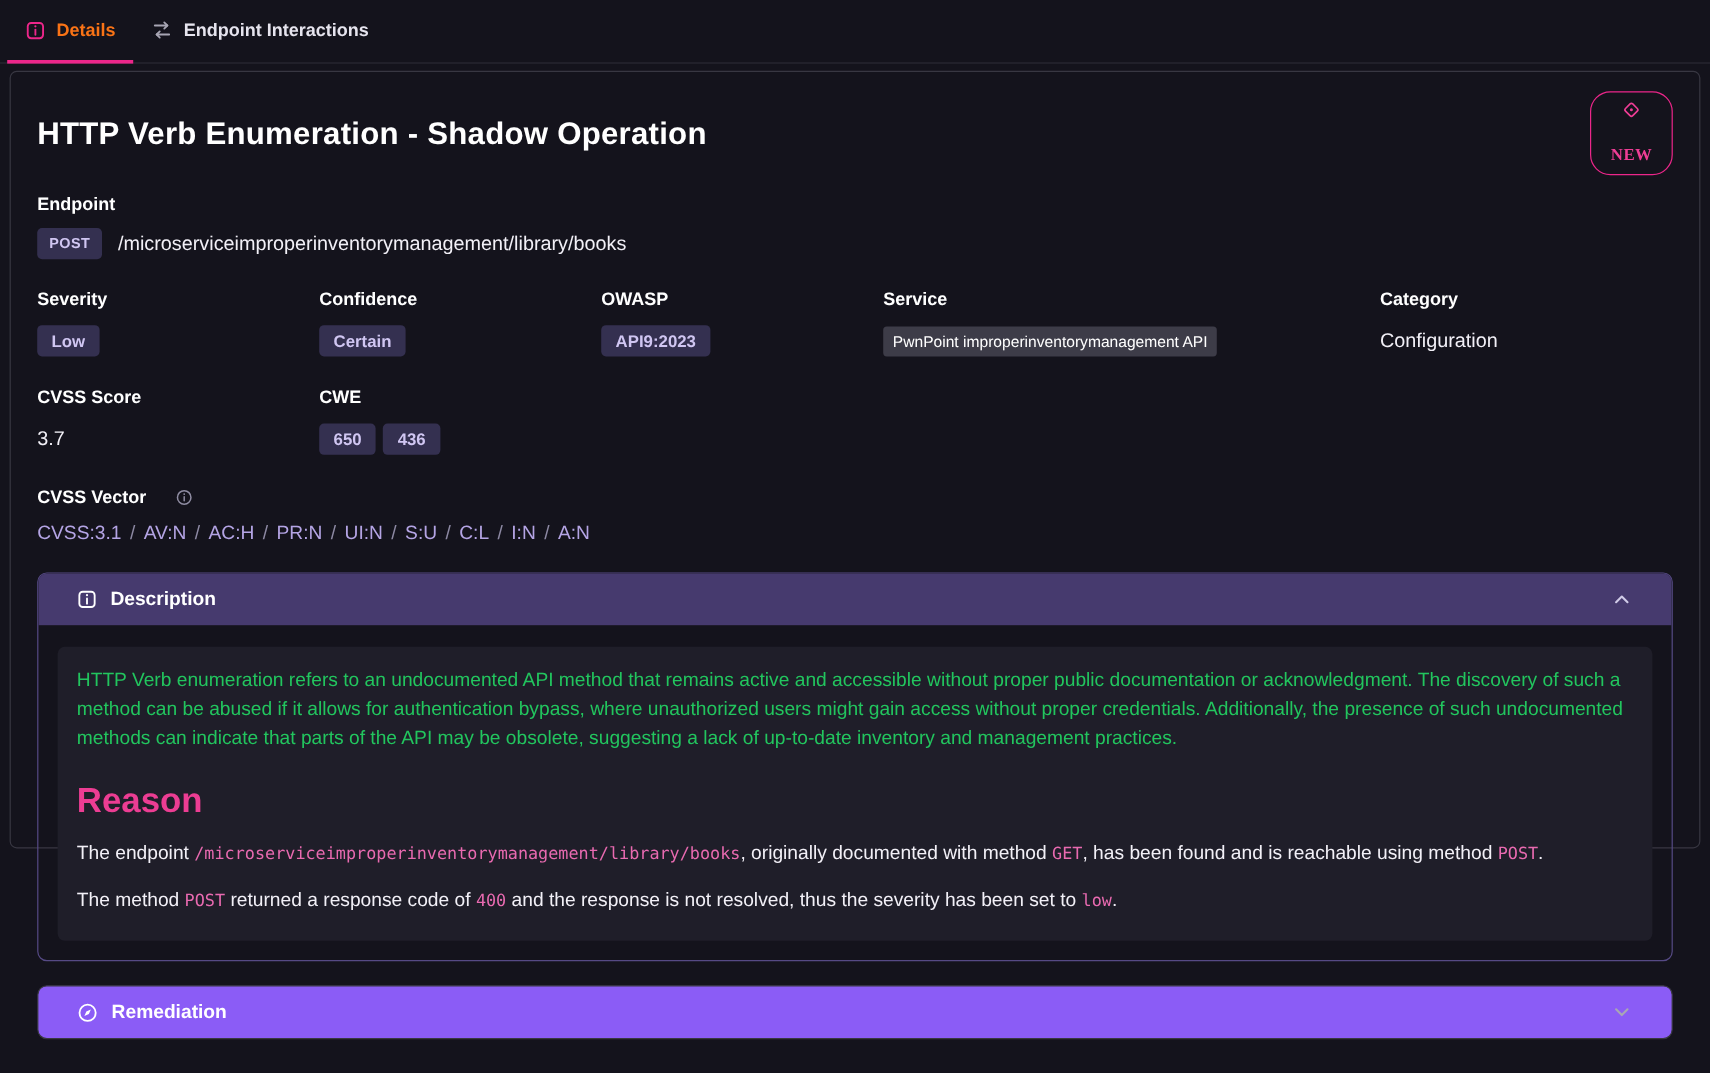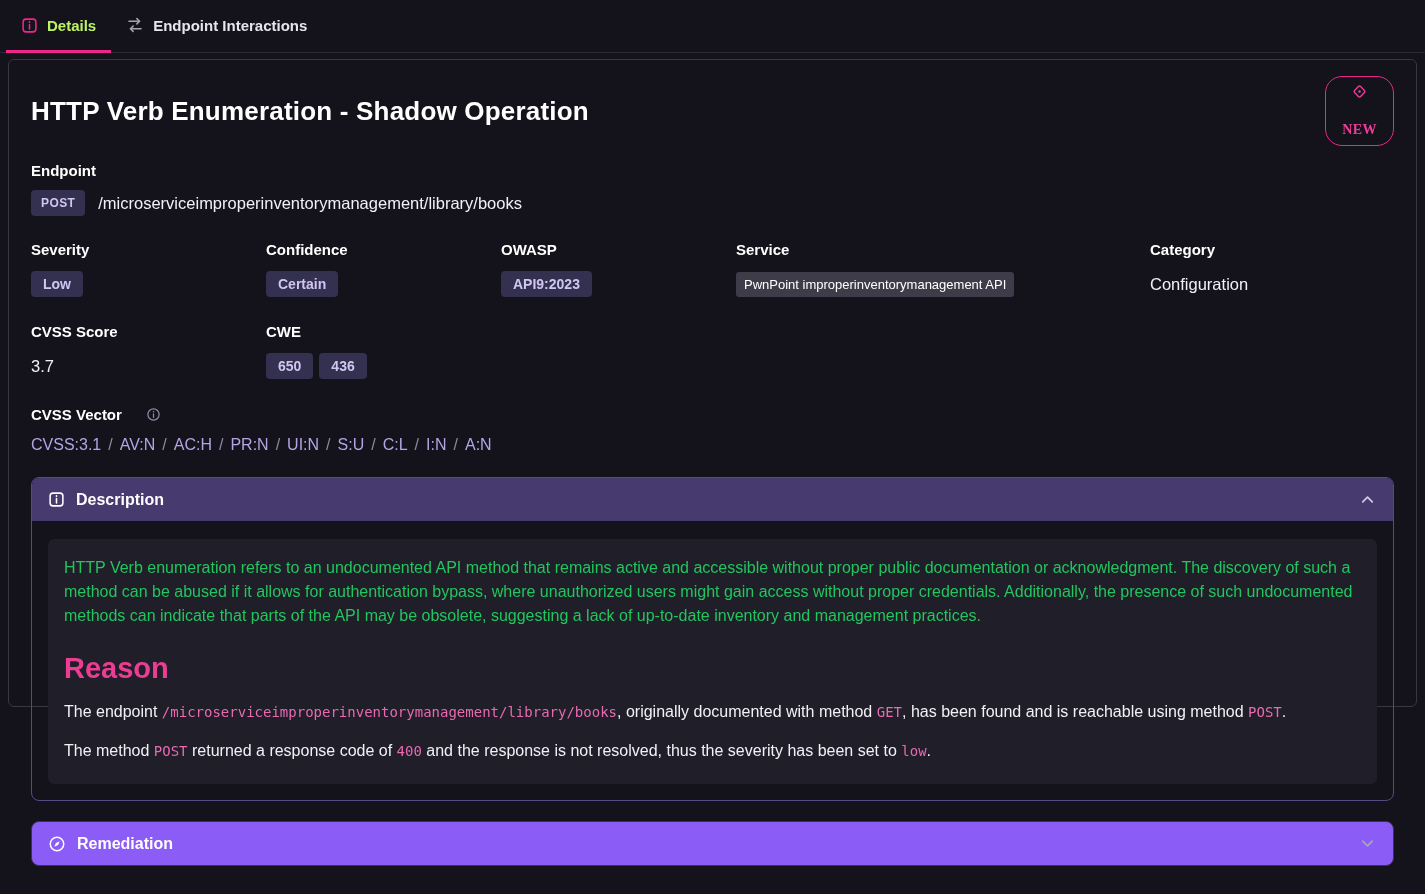--- a/index.html
+++ b/index.html
@@ -14,7 +14,7 @@
   .tabbar { display: flex; align-items: stretch; height: 53px; padding: 0 6px; border-bottom: 1px solid #2b2a34; }
   .tab { display: flex; align-items: center; gap: 9px; padding: 0 15px; font-size: 15px; font-weight: 700; color: #e6e4ee; cursor: pointer; border-bottom: 3px solid transparent; margin-bottom: -1px; }
   .tab .ticon { display: flex; color: #a7a5b3; }
-  .tab.active { color: #bef264; border-bottom-color: #ec268a; }
+  .tab.active { color: #f97316; border-bottom-color: #ec268a; }
   .tab.active .ticon { color: #ec268a; }
 
   

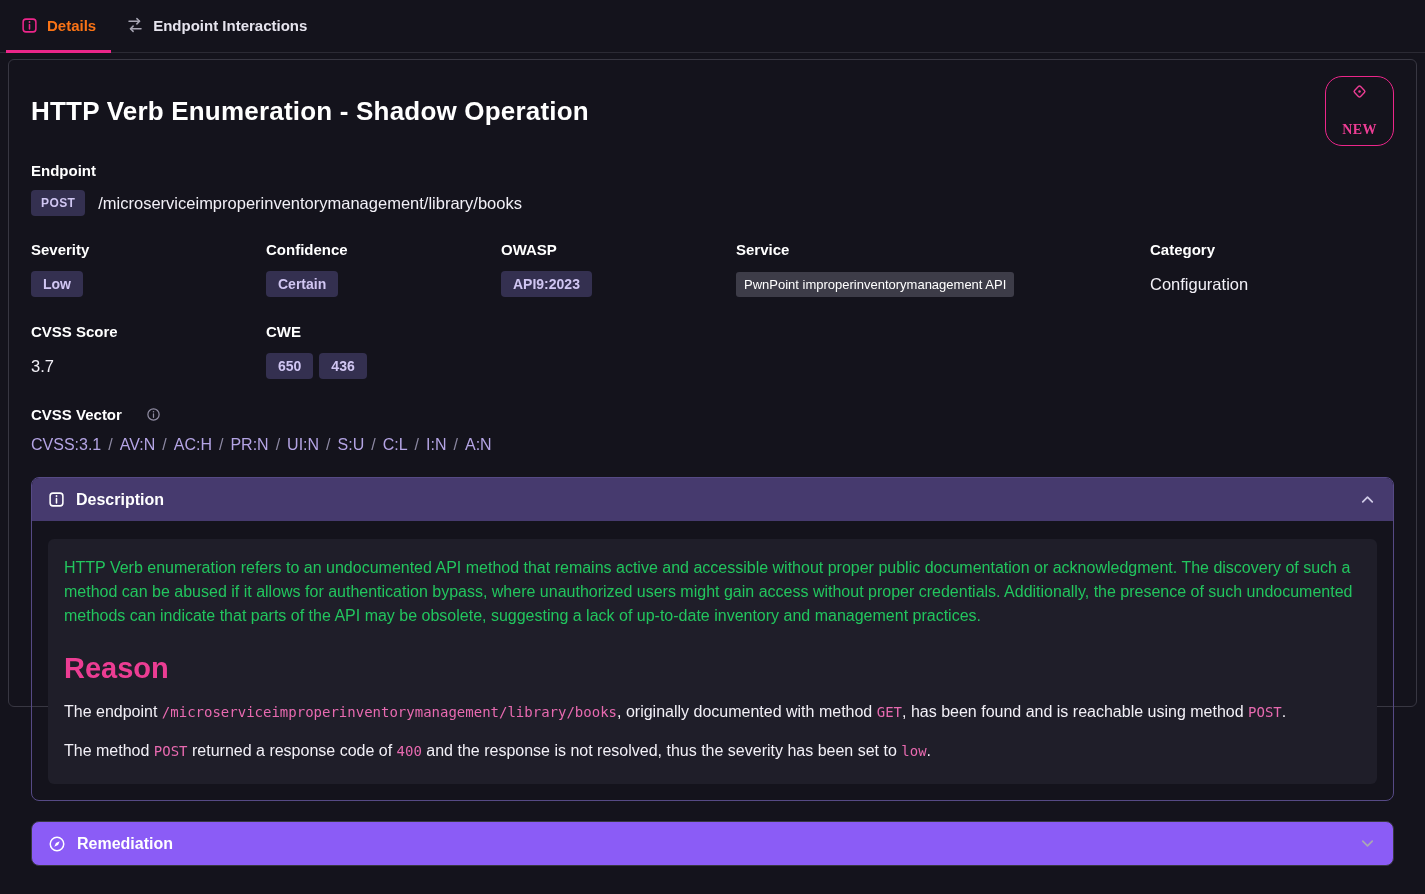--- a/index.html
+++ b/index.html
@@ -49,7 +49,7 @@
   
   .accordion { border-radius: 8px; overflow: hidden; }
   .desc-accordion { margin-top: 23px; border: 1px solid #564a85; }
-  .acc-header { display: flex; align-items: center; gap: 11px; padding: 12px 16px; font-size: 16px; font-weight: 700; color: #ffffff; cursor: pointer; }
+  .acc-header { display: flex; align-items: center; gap: 11px; padding: 12px 32px; font-size: 16px; font-weight: 700; color: #ffffff; cursor: pointer; }
   .desc-accordion .acc-header { background: #463a6e; }
   .acc-header .aicon { display: flex; color: #ffffff; }
   .acc-header .chev { margin-left: auto; display: flex; color: #cfcae6; }

